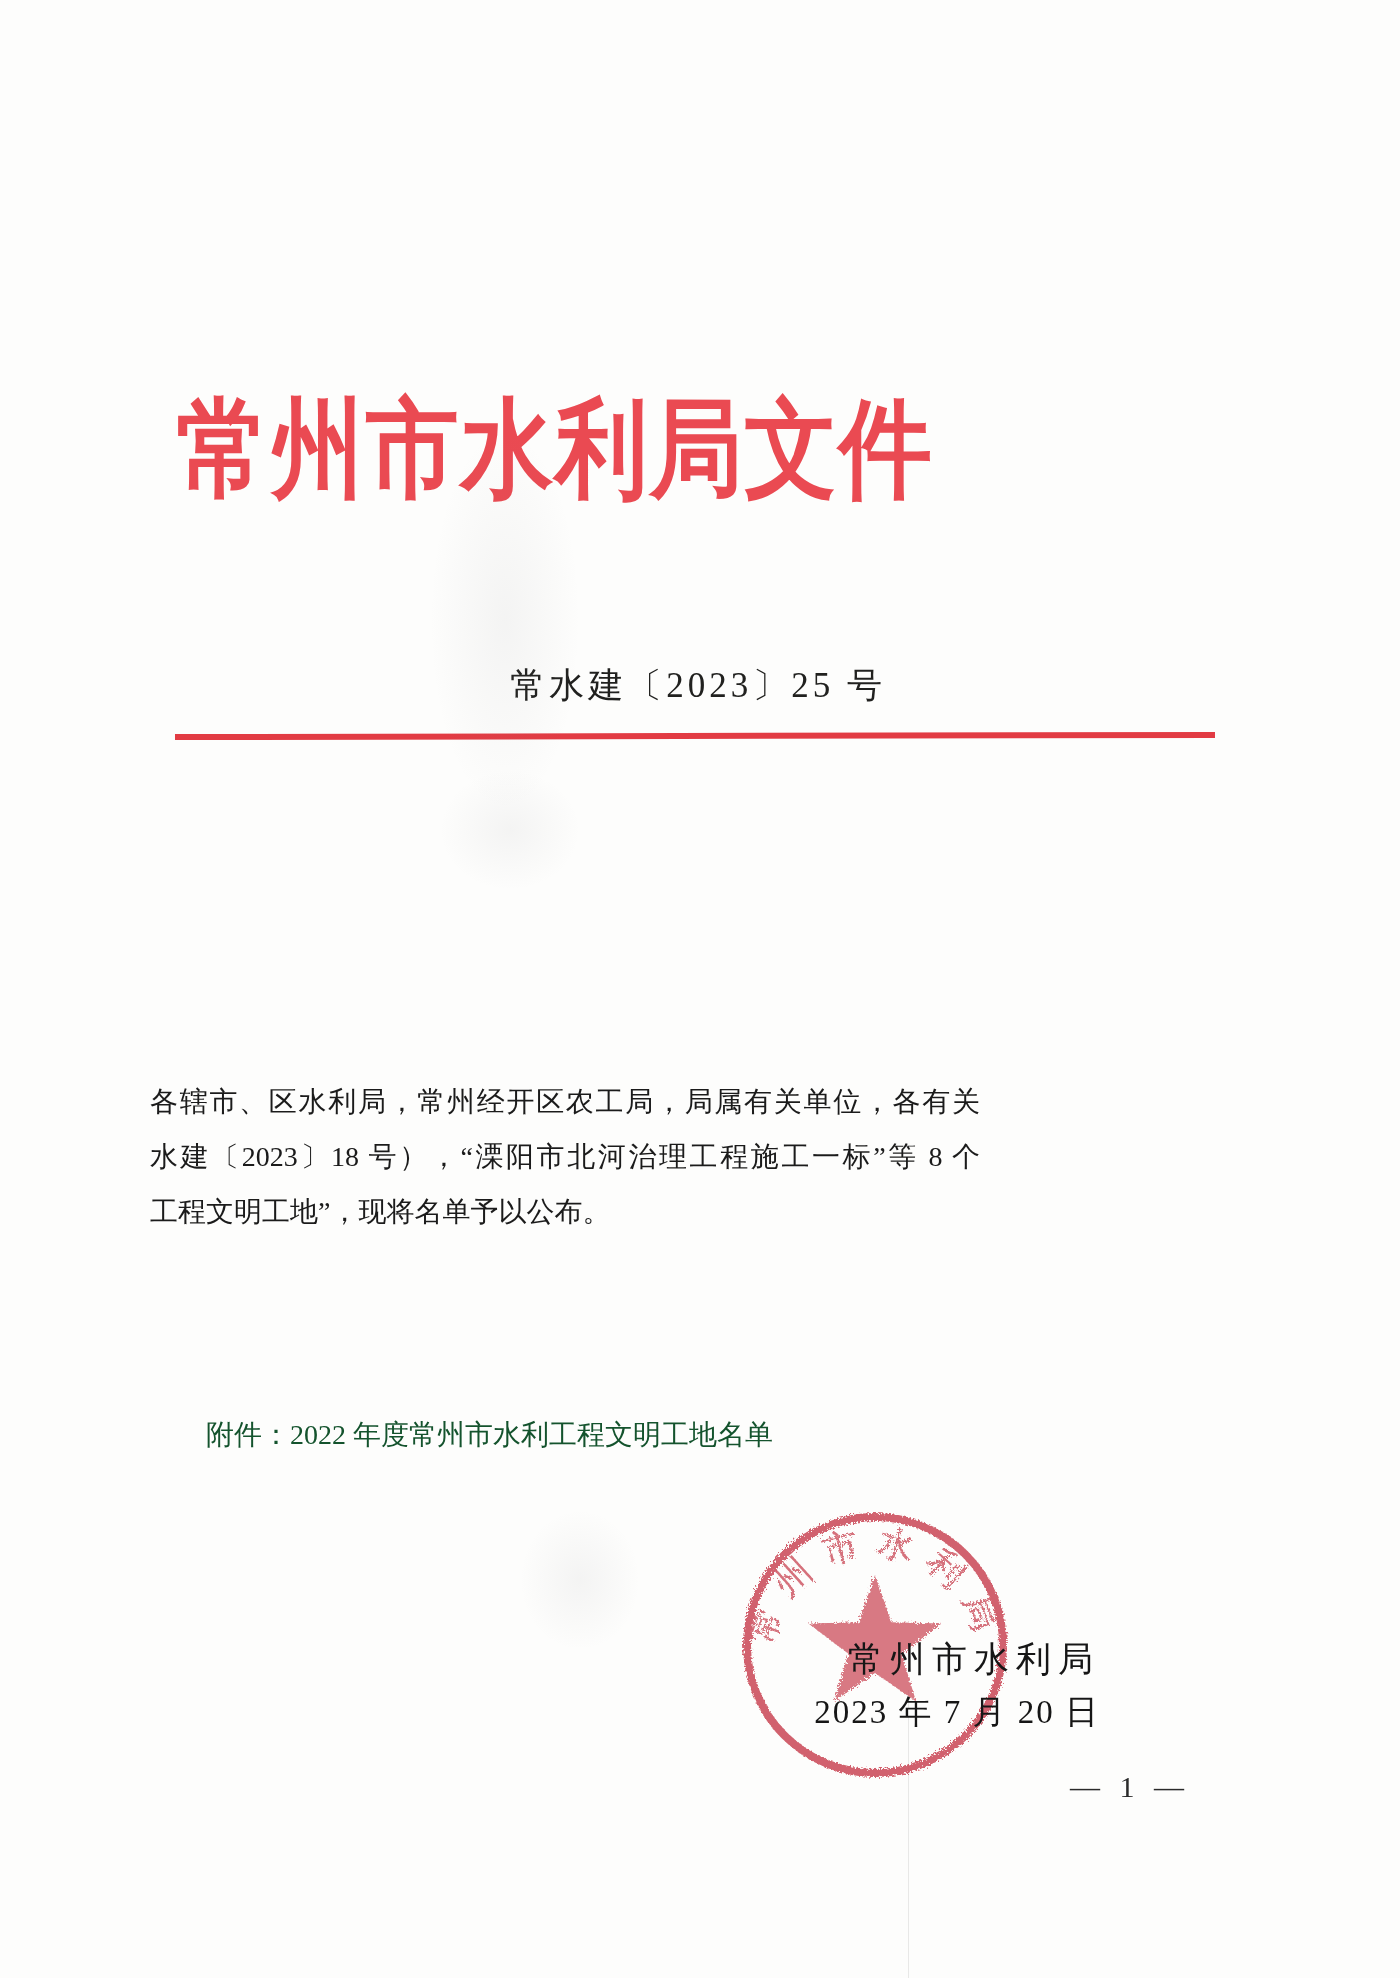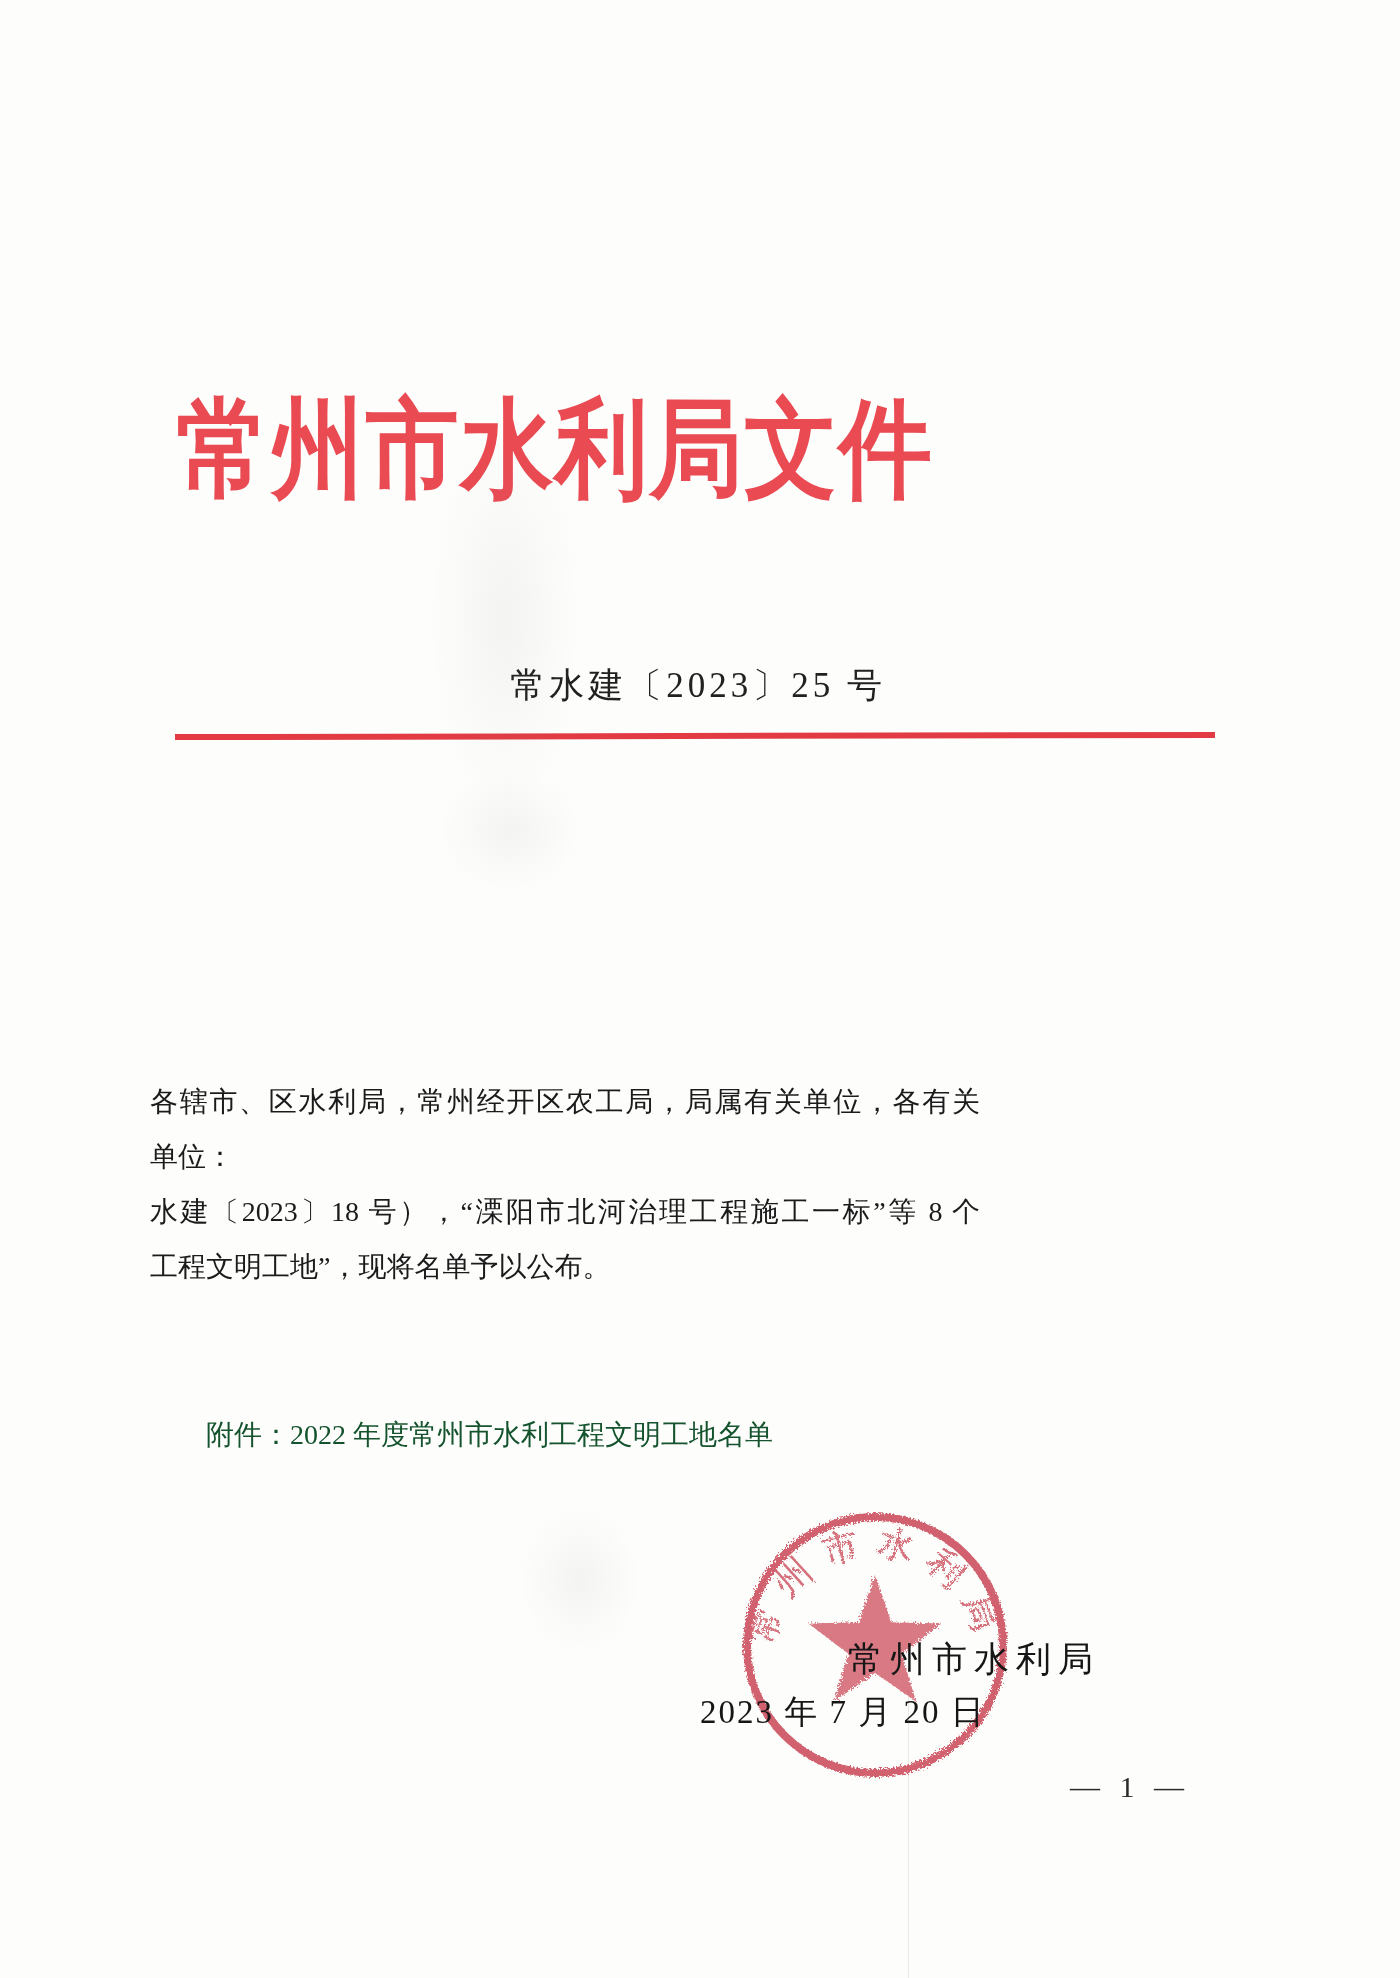--- a/index.html
+++ b/index.html
@@ -118,7 +118,6 @@
 
   <div class="body-block">
     <div class="body-line fill">各辖市、区水利局，常州经开区农工局，局属有关单位，各有关</div>
-    <div class="body-line">单位：</div>
     <div class="body-line fill">水建〔2023〕18 号），“溧阳市北河治理工程施工一标”等 8 个</div>
     <div class="body-line">工程文明工地”，现将名单予以公布。</div>
   </div>

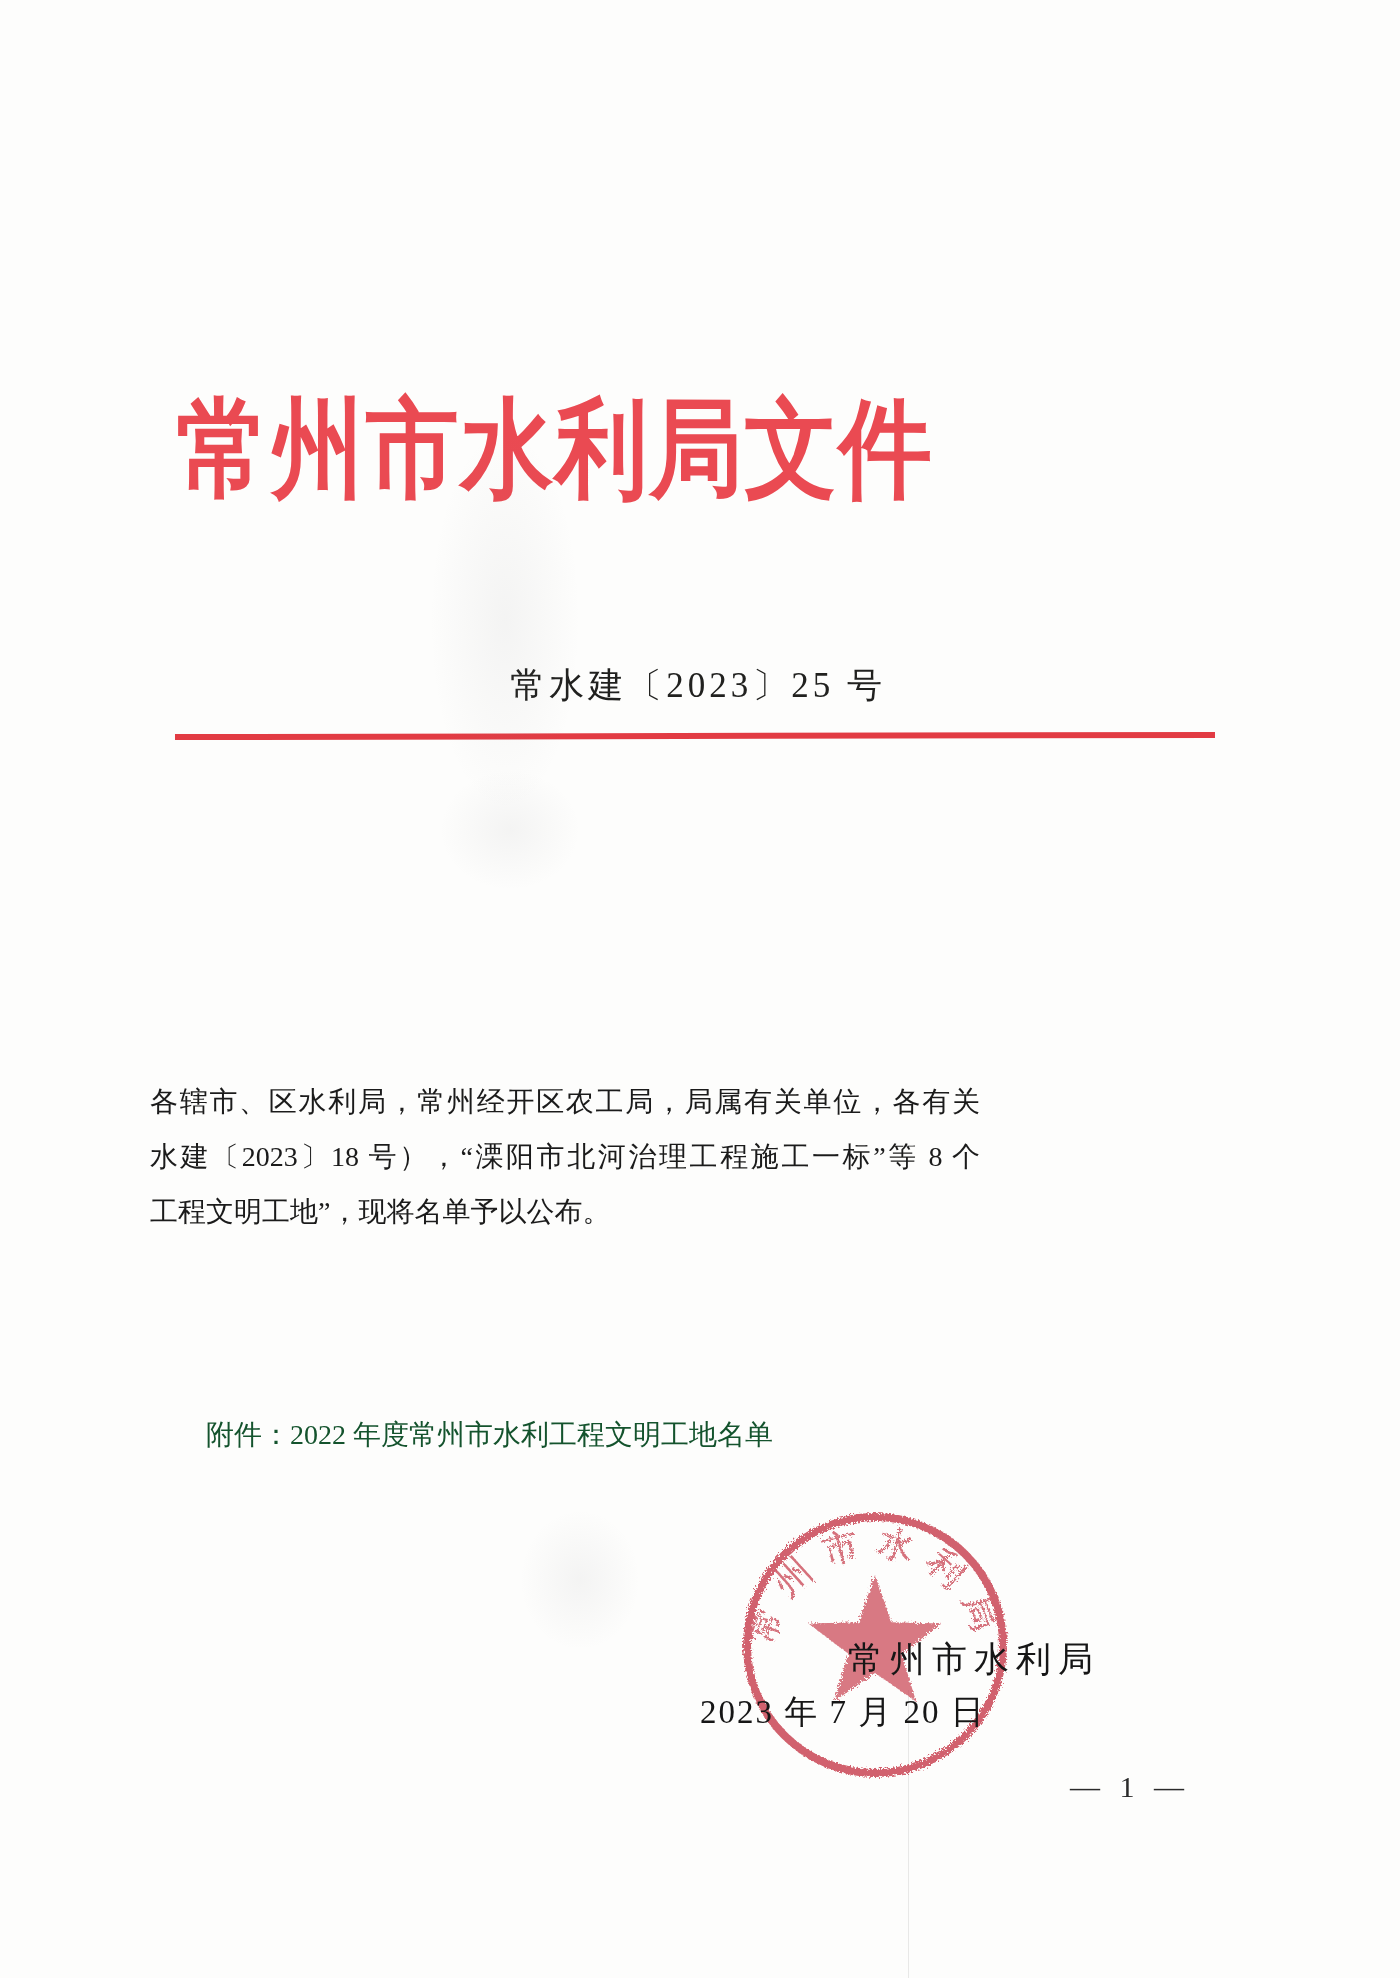--- a/index.html
+++ b/index.html
@@ -78,7 +78,7 @@
   }
   .sign-date{
     position:absolute;left:700px;top:1690px;width:400px;
-    text-align:left;
+    text-align:right;
     font-size:33px;letter-spacing:2px;
     color:#161616;
     z-index:2;white-space:nowrap;

